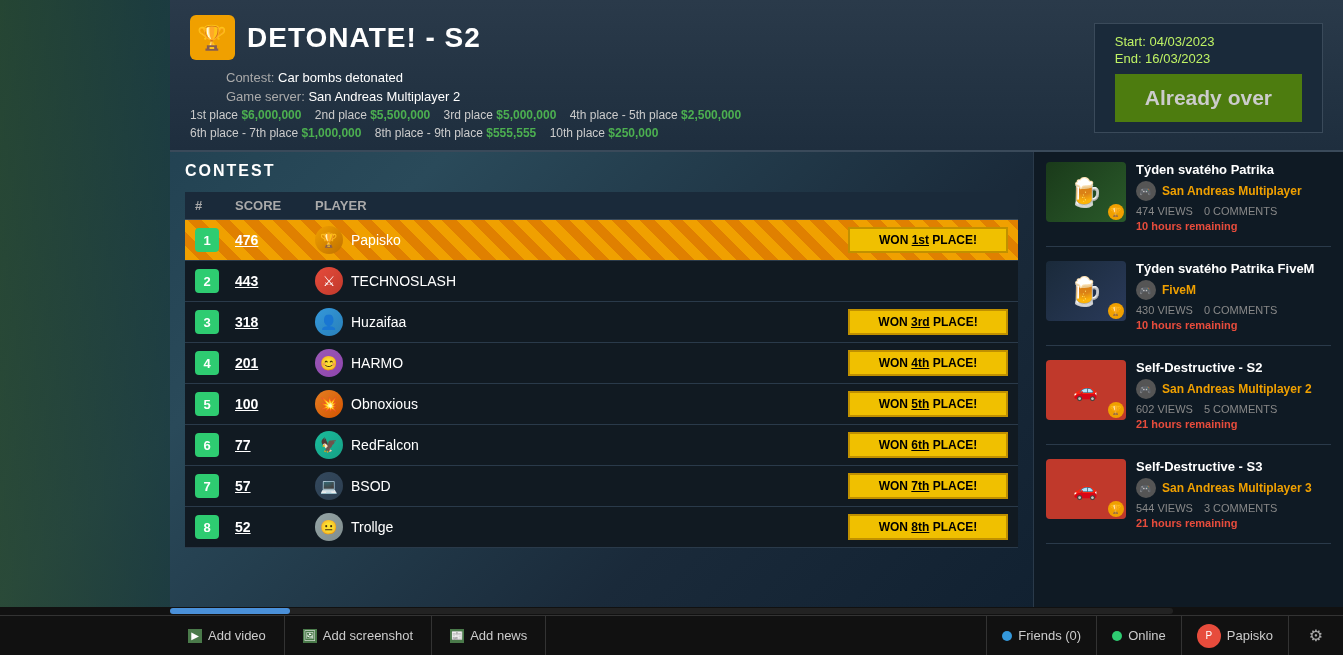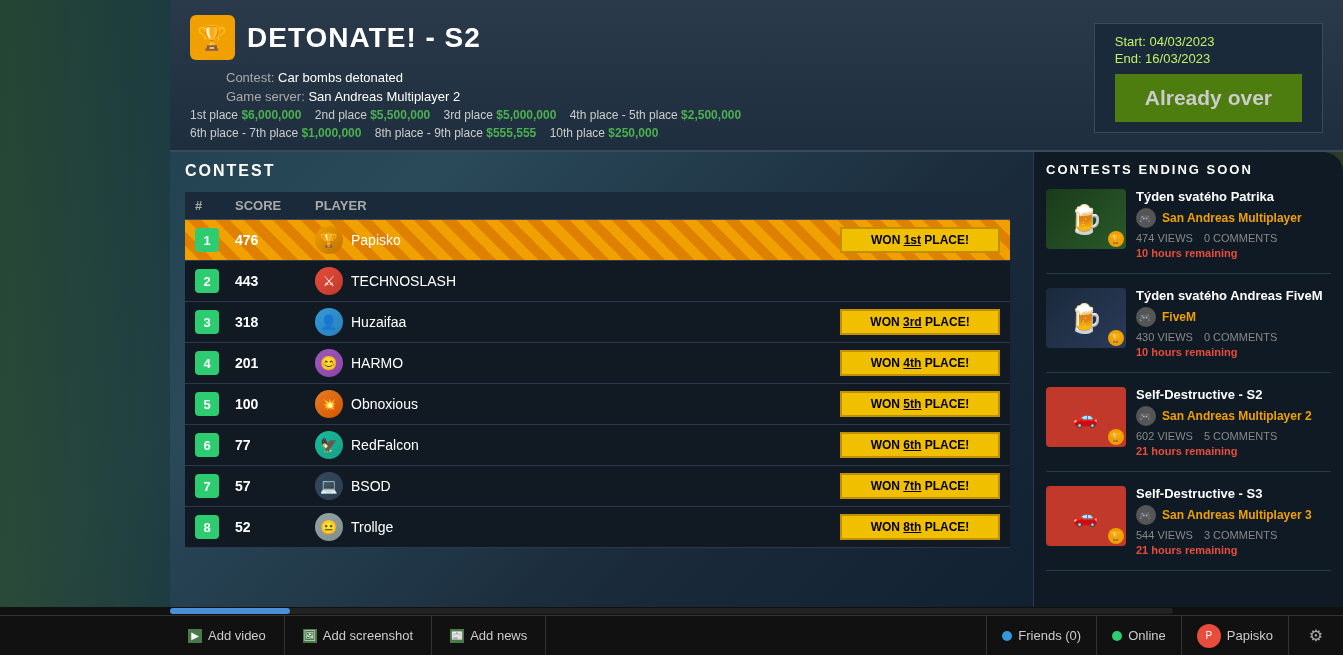--- a/index.html
+++ b/index.html
@@ -140,9 +140,8 @@
     .body-area {
       display: flex;
       flex: 1;
-      gap: 8px;
+      gap: 0;
       overflow: hidden;
-      border-radius: 20px;
     }
 
     

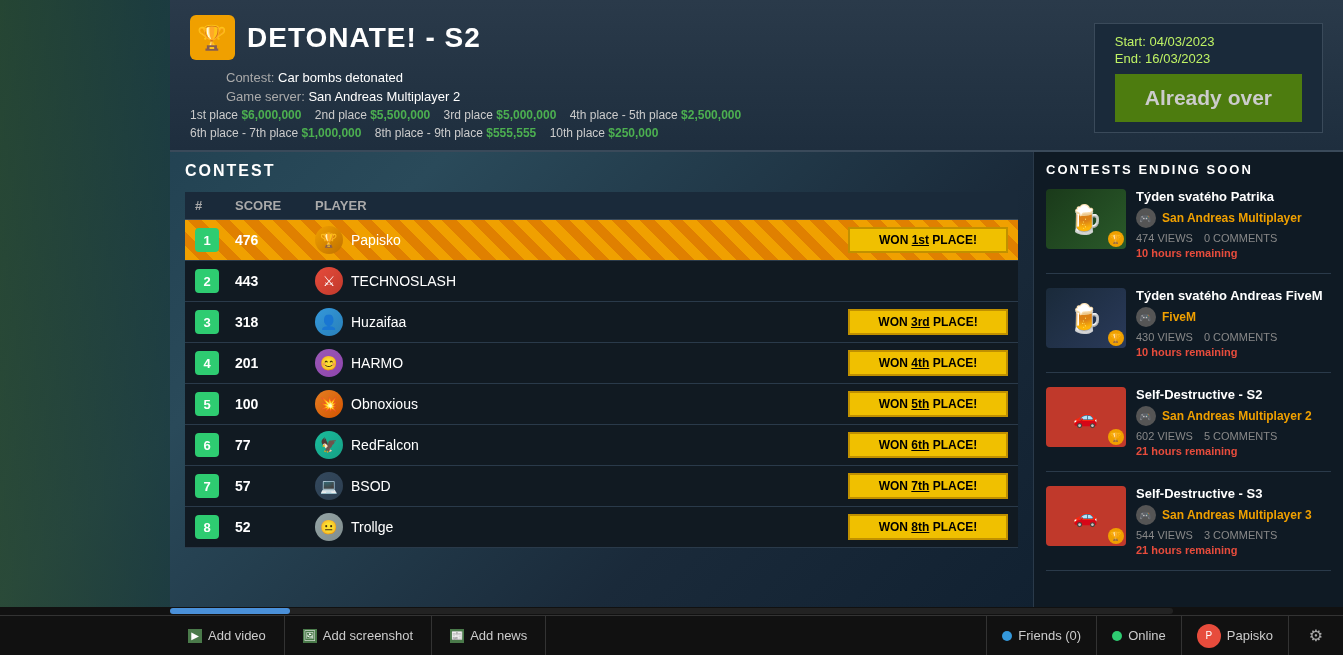--- a/index.html
+++ b/index.html
@@ -667,7 +667,6 @@
     </div>
 
     <div class="right-panel">
-      <div class="contests-section-title">CONTESTS ENDING SOON</div>
 
       <div class="contest-card">
         <div class="contest-thumb thumb-bg-1">

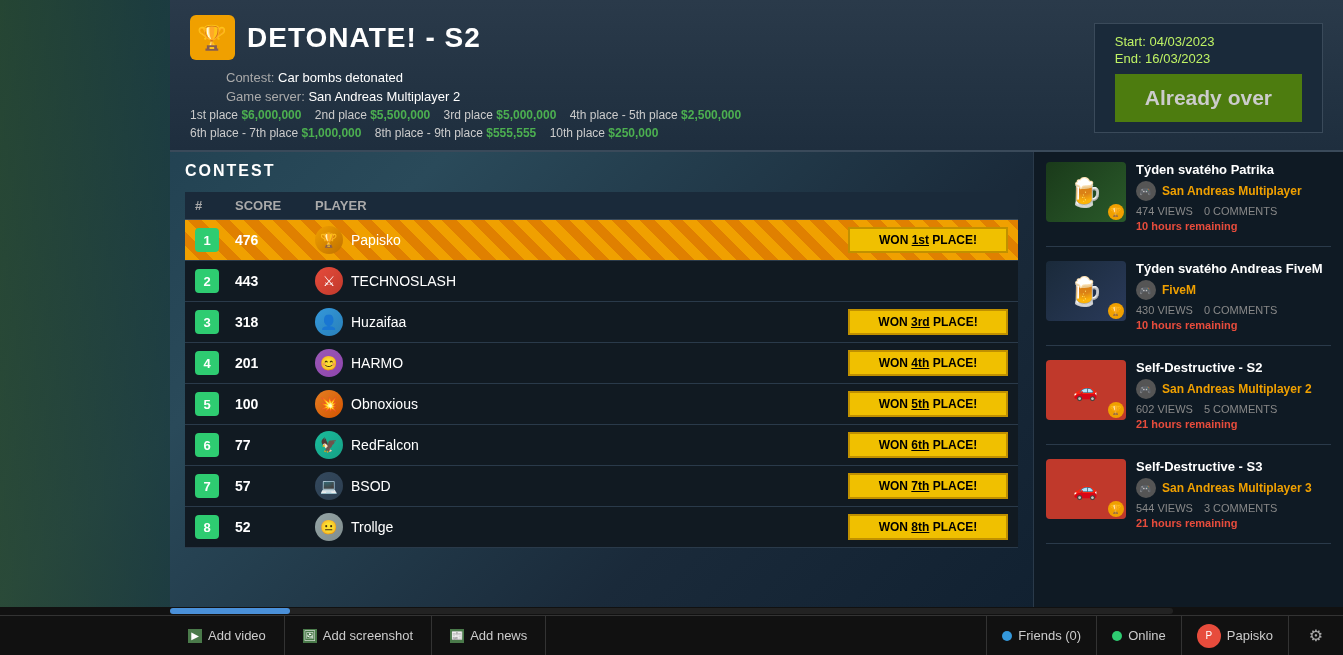--- a/index.html
+++ b/index.html
@@ -202,7 +202,7 @@
       justify-content: center;
     }
 
-    .score-cell { color: #fff; font-weight: bold; font-size: 14px; }
+    .score-cell { color: #fff; font-weight: bold; font-size: 14px; text-decoration: underline; }
 
     .player-cell {
       display: flex;

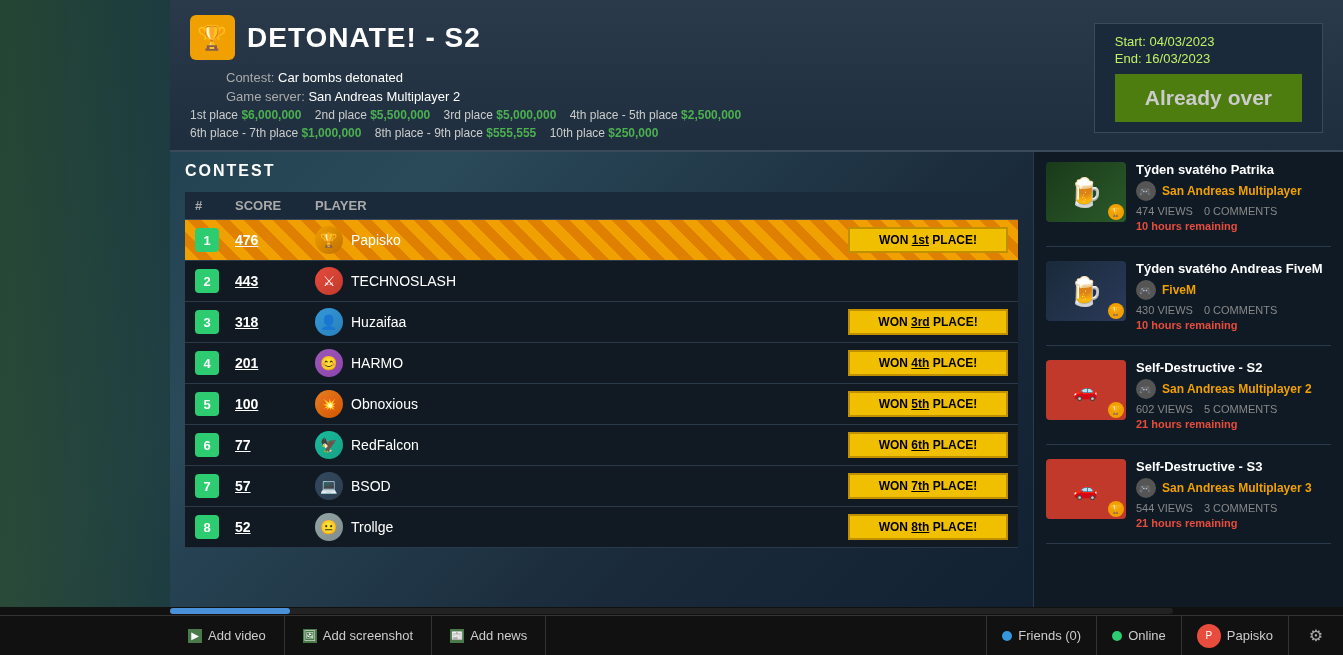--- a/index.html
+++ b/index.html
@@ -693,7 +693,7 @@
           <div class="thumb-icon">🏆</div>
         </div>
         <div class="contest-info">
-          <div class="contest-card-title">Týden svatého Andreas FiveM</div>
+          <div class="contest-card-title">Týden svatého Patrika FiveM</div>
           <div class="server-row">
             <div class="server-avatar">🎮</div>
             <span class="server-name">FiveM</span>

